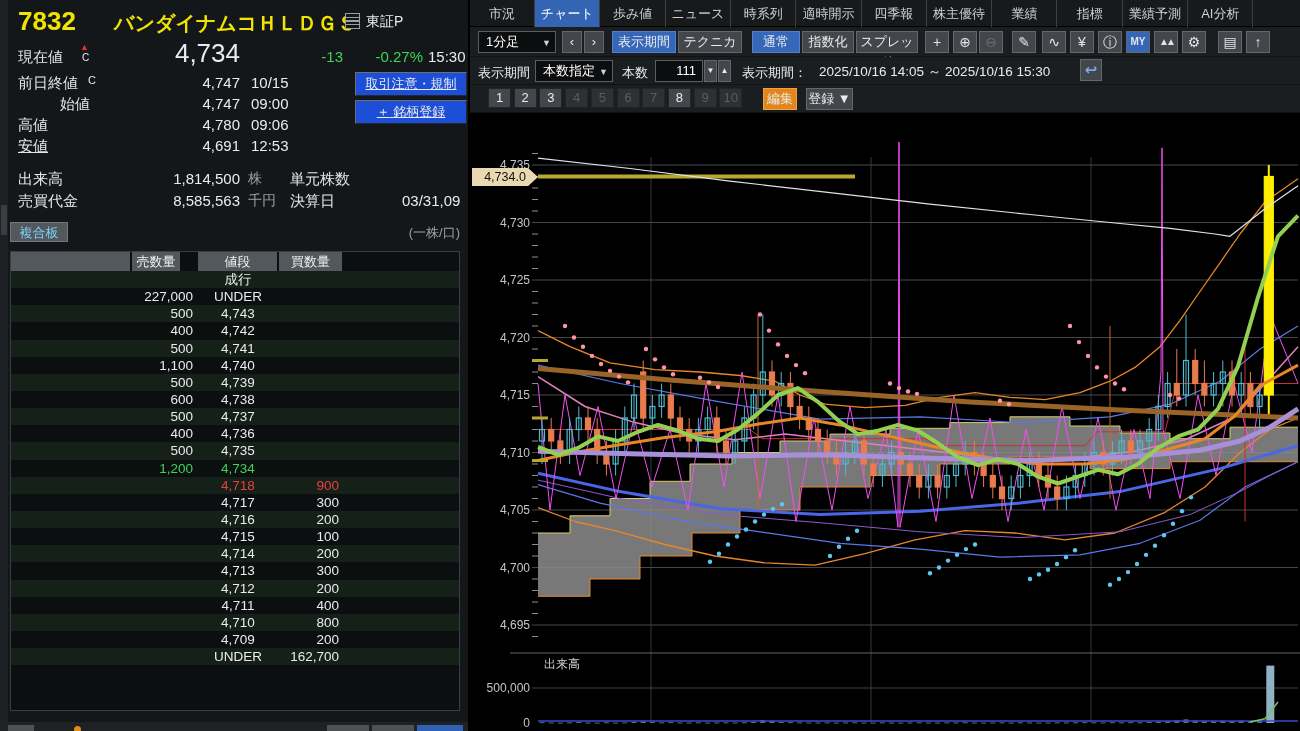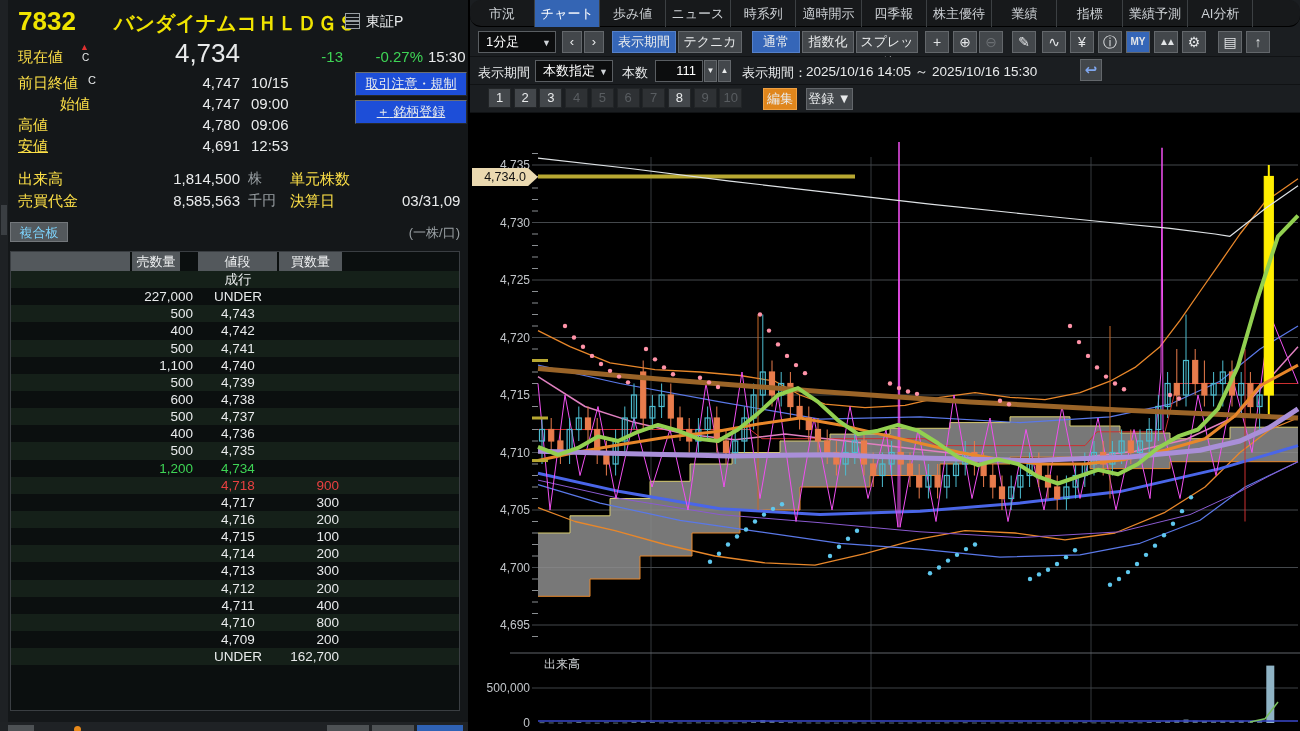--- a/index.html
+++ b/index.html
@@ -31,7 +31,7 @@
   .bk-buy  { position:absolute; left:268px; width:60px; text-align:right; }
   
   #right-panel { left:470px; top:0; width:830px; height:731px; background:#1b1e21; }
-  #tab-bar { left:0; top:0; width:830px; height:27px; background:#17191b; border-bottom:1px solid #000;border-radius:11px; }
+  #tab-bar { left:0; top:0; width:830px; height:27px; background:#17191b; border-bottom:1px solid #000; }
   .tab { position:absolute; top:0; height:27px; width:65px; color:#cdd1d5; font-size:13px; text-align:center;
     line-height:27px; border-right:1px solid #3c4043; }
   .tab.active { background:#3465b4; color:#fff; }

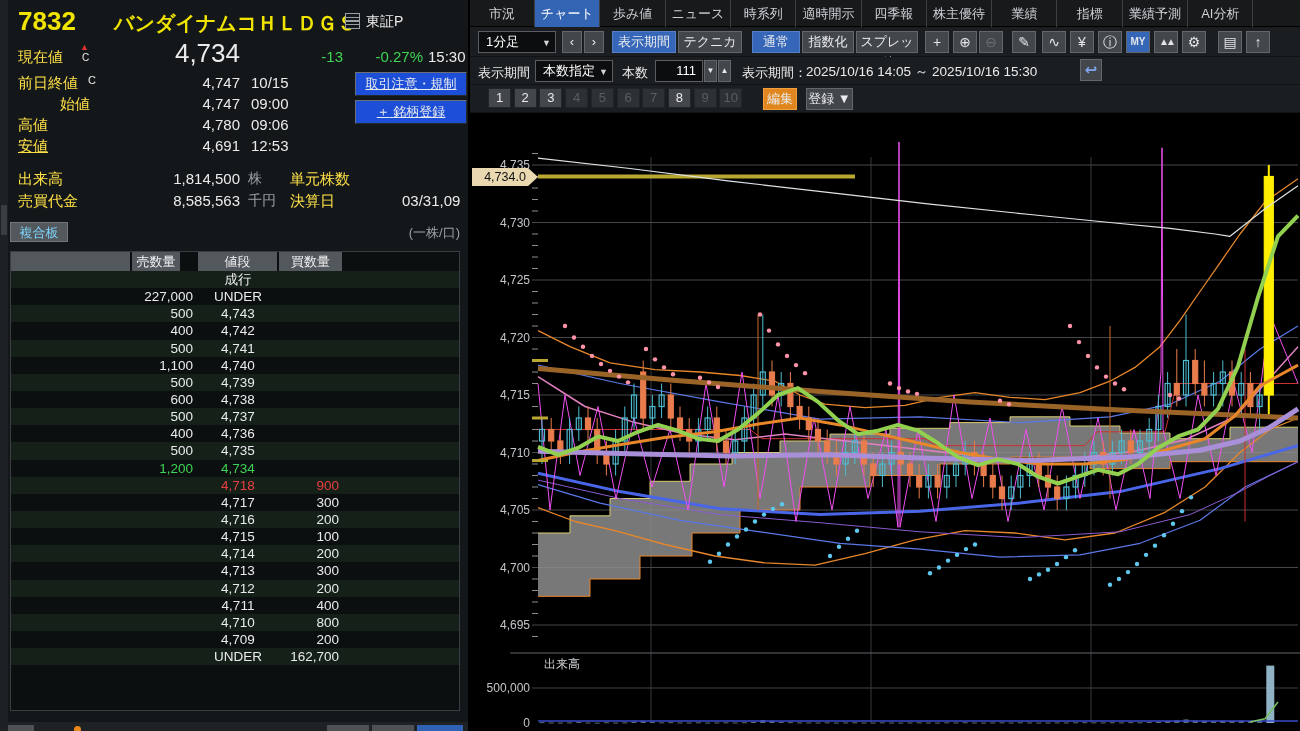--- a/index.html
+++ b/index.html
@@ -10,7 +10,7 @@
   #left-rail { left:0; top:0; width:8px; height:722px; background:#1e2124; }
   #left-rail .handle { position:absolute; left:1px; top:205px; width:6px; height:30px; background:#3a3e42; }
   #left-panel { left:8px; top:0; width:460px; height:722px; background:#141719; overflow:hidden; }
-  .cy { color:#fde047; }
+  .cy { color:#e5e5e5; }
   .wh { color:#e9ebec; }
   .gy { color:#9aa0a4; }
   .yl { color:#f0e400; }

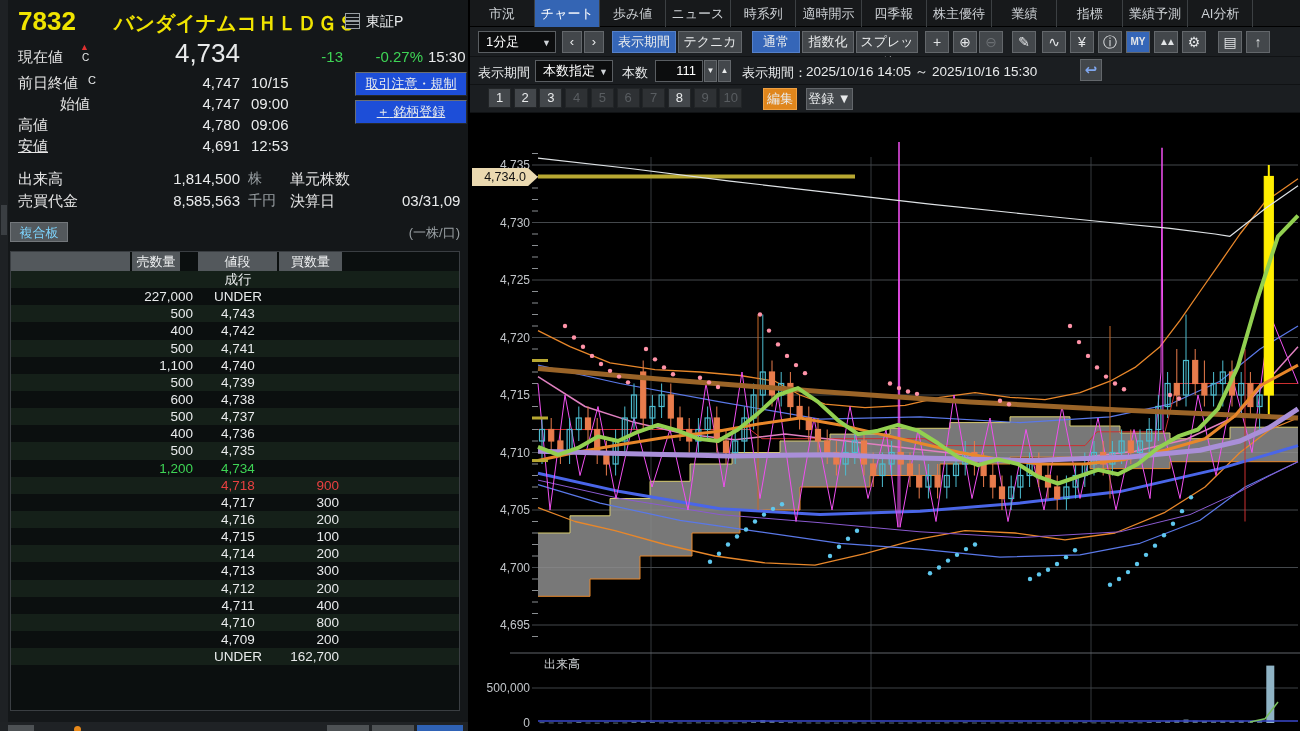--- a/index.html
+++ b/index.html
@@ -301,7 +301,7 @@
     <div class="tbtn" style="left:234px;width:13px;font-size:8px;">▼</div>
     <div class="tbtn" style="left:248px;width:13px;font-size:8px;">▲</div>
     <div class="abs wh" style="left:272px;top:7px;font-size:13px;">表示期間：</div>
-    <div class="abs wh" style="left:336px;top:6px;font-size:13.5px;">2025/10/16 14:05 ～ 2025/10/16 15:30</div>
+    <div class="abs wh" style="left:349px;top:6px;font-size:13.5px;">2025/10/16 14:05 ～ 2025/10/16 15:30</div>
     <div class="abs" style="left:610px;top:2px;width:22px;height:22px;background:#43474b;border:1px solid #63676b;color:#7fa6ee;font-size:15px;font-weight:bold;text-align:center;line-height:20px;">↩</div>
   </div>
 

